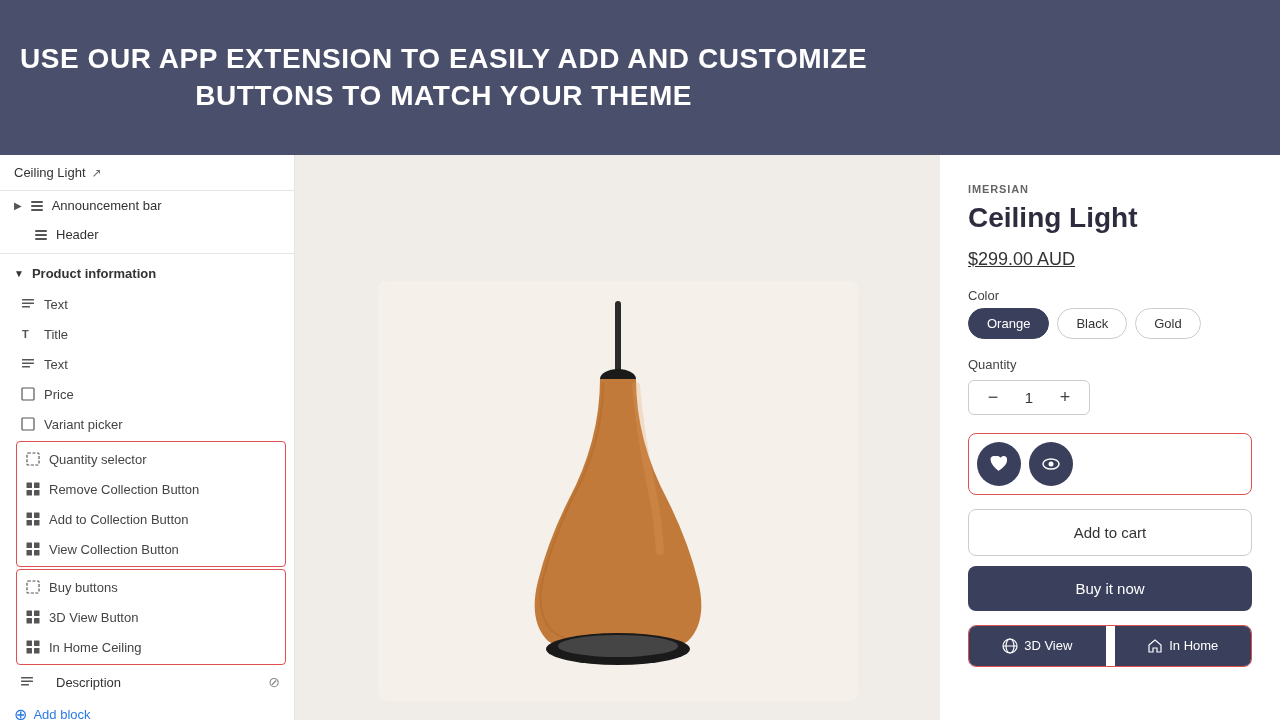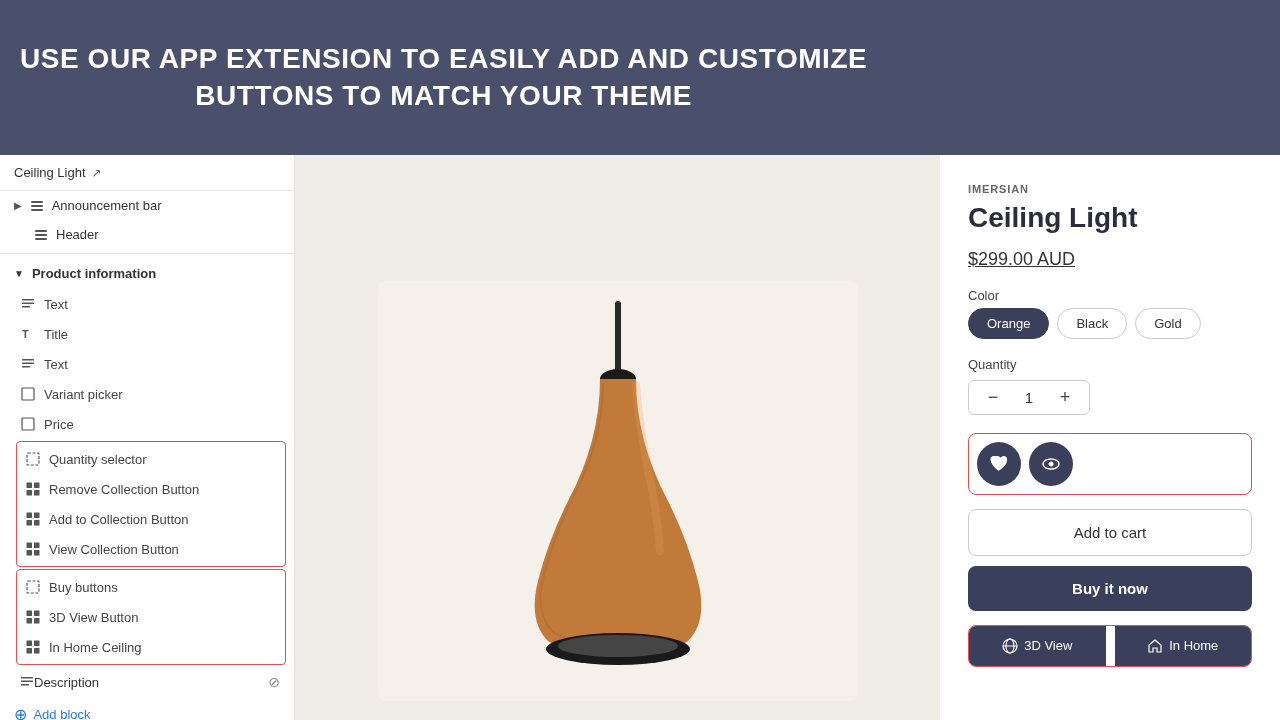--- a/index.html
+++ b/index.html
@@ -394,7 +394,7 @@
             <rect x="1" y="1" width="12" height="12" rx="1" fill="none" stroke="#555" stroke-width="1.2"></rect>
           </svg>
       </span>
-      <span>Variant picker</span>
+      <span>Price</span>
     </div>
 
     <div class="sidebar-item">
@@ -403,7 +403,7 @@
             <rect x="1" y="1" width="12" height="12" rx="1" fill="none" stroke="#555" stroke-width="1.2"></rect>
           </svg>
       </span>
-      <span>Price</span>
+      <span>Variant picker</span>
     </div>
 
     <div class="red-group">

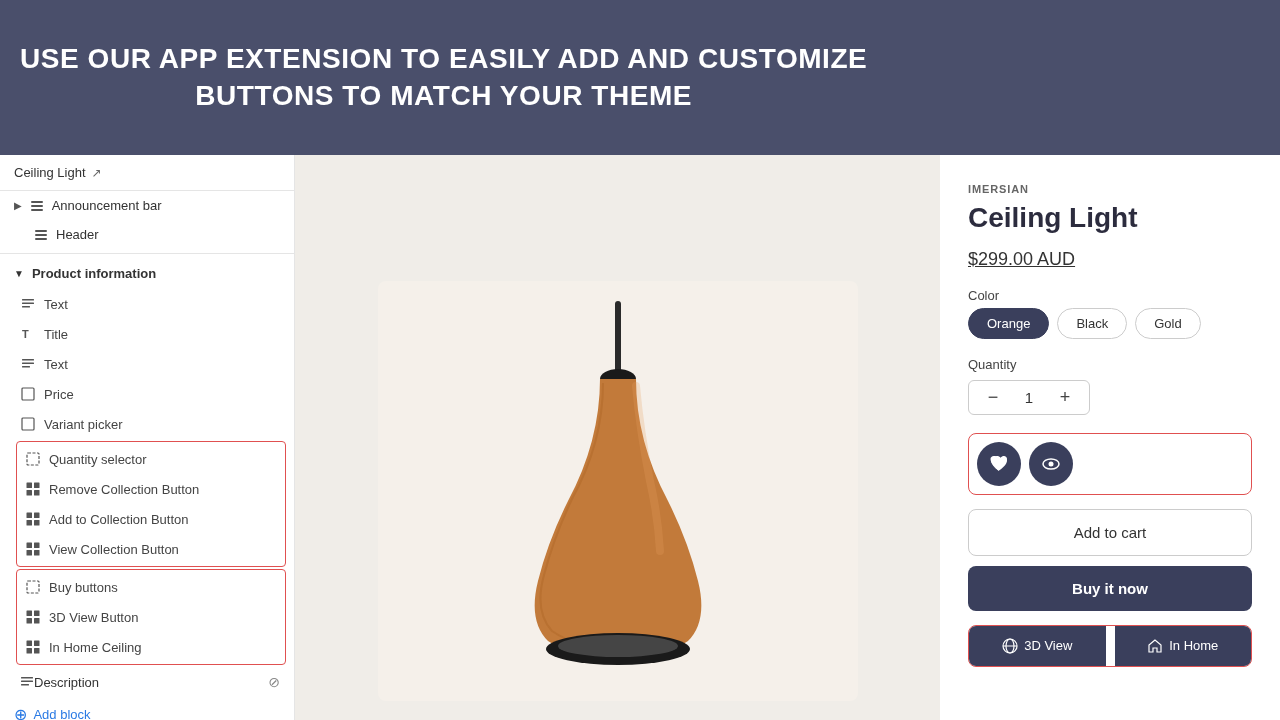--- a/index.html
+++ b/index.html
@@ -257,7 +257,7 @@
       border: none;
       border-radius: 8px;
       font-size: 15px;
-      font-weight: 700;
+      font-weight: 400;
       cursor: pointer;
       margin-bottom: 14px;
       color: #fff;

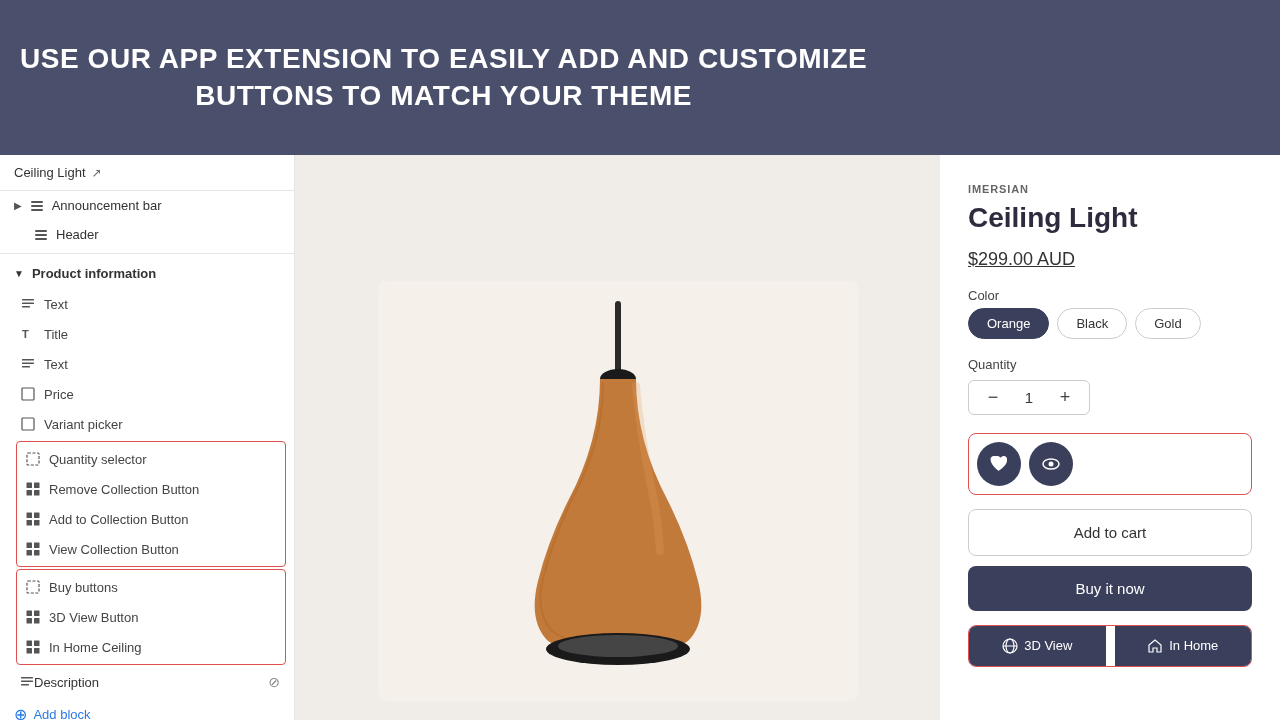--- a/index.html
+++ b/index.html
@@ -309,7 +309,7 @@
     .description-row {
       display: flex; align-items: center; justify-content: space-between; padding: 7px 14px 7px 20px; cursor: pointer;
     }
-    .description-row .left { display: flex; align-items: center; gap: 0; }
+    .description-row .left { display: flex; align-items: center; gap: 22px; }
   </style>
 </head>
 <body>

